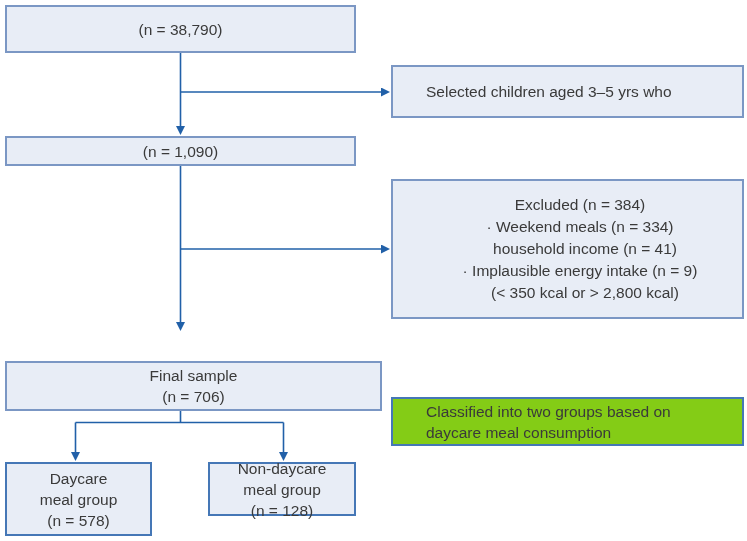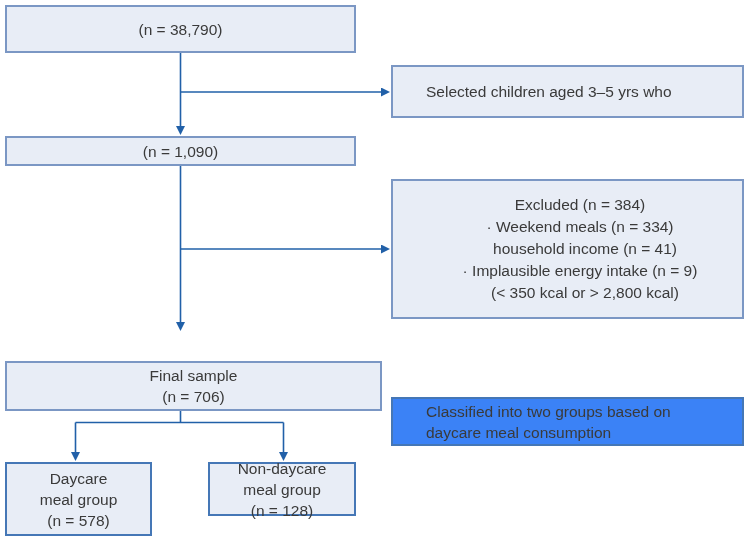--- a/index.html
+++ b/index.html
@@ -30,7 +30,7 @@
   .box.centered { align-items: center; text-align: center; }
   .box.lefttext { align-items: flex-start; text-align: left; padding-left: 33px; padding-right: 8px; }
   .box.accent { border-color: #4577b6; }
-  .box.white { background: #3b82f6; }
+  .box.white { background: #84cc16; }
   .excluded-box { line-height: 22px; }
   .line { white-space: nowrap; }
   .line.indent { padding-left: 10px; }

